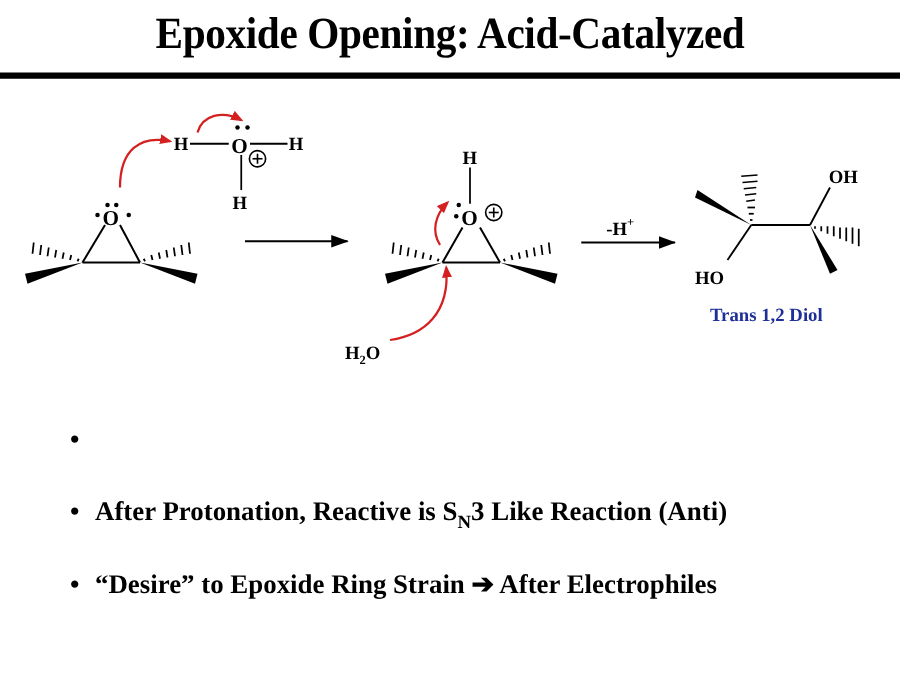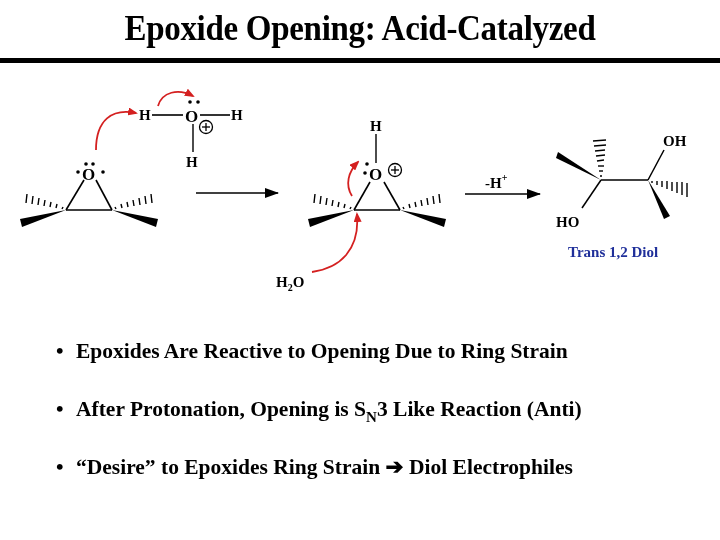--- a/index.html
+++ b/index.html
@@ -166,7 +166,6 @@
 <ul class="bullets">
   <li>
     <span class="dot">•</span>
-    <span>Epoxides Are Reactive to Opening Due to Ring Strain</span>
   </li>
   <li>
     <span class="dot">•</span>

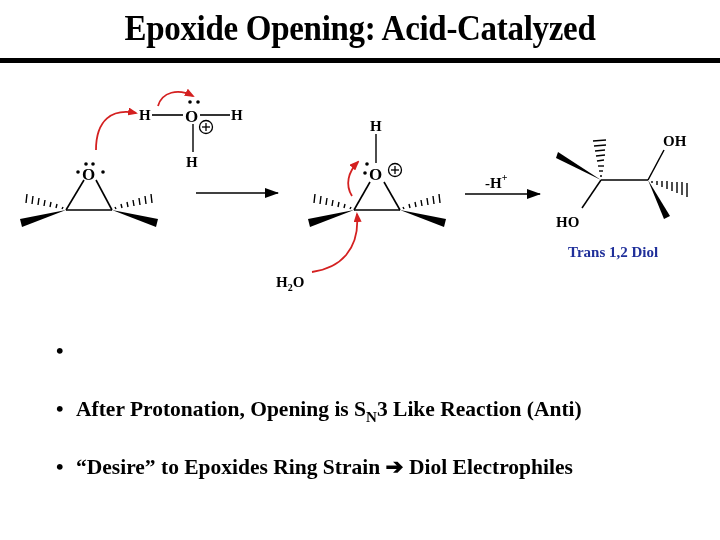--- a/index.html
+++ b/index.html
@@ -169,7 +169,7 @@
   </li>
   <li>
     <span class="dot">•</span>
-    <span>After Protonation, Opening is S</span><sub>N</sub><span>3 Like Reaction (Anti)</span>
+    <span>After Protonation, Reactive is S</span><sub>N</sub><span>3 Like Reaction (Anti)</span>
   </li>
   <li>
     <span class="dot">•</span>

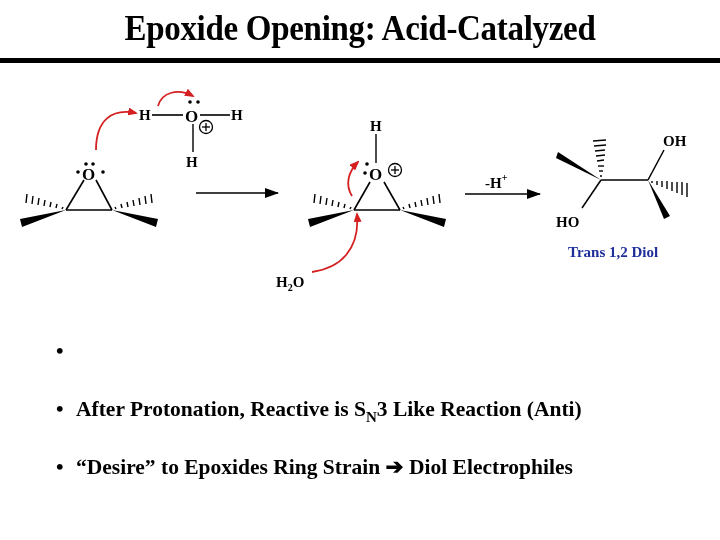--- a/index.html
+++ b/index.html
@@ -173,7 +173,7 @@
   </li>
   <li>
     <span class="dot">•</span>
-    <span style="white-space:pre">“Desire” to Epoxides Ring Strain </span><span>➔</span><span style="white-space:pre"> Diol Electrophiles</span>
+    <span style="white-space:pre">“Desire” to Epoxide Ring Strain </span><span>➔</span><span style="white-space:pre"> Diol Electrophiles</span>
   </li>
 </ul>
 

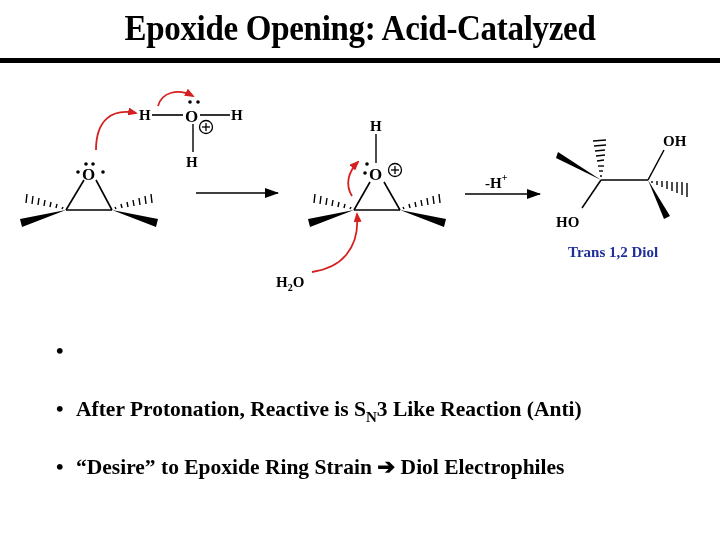--- a/index.html
+++ b/index.html
@@ -173,7 +173,7 @@
   </li>
   <li>
     <span class="dot">•</span>
-    <span style="white-space:pre">“Desire” to Epoxide Ring Strain </span><span>➔</span><span style="white-space:pre"> Diol Electrophiles</span>
+    <span style="white-space:pre">“Desire” to Epoxide Ring Strain </span><span>➔</span><span style="white-space:pre"> After Electrophiles</span>
   </li>
 </ul>
 

